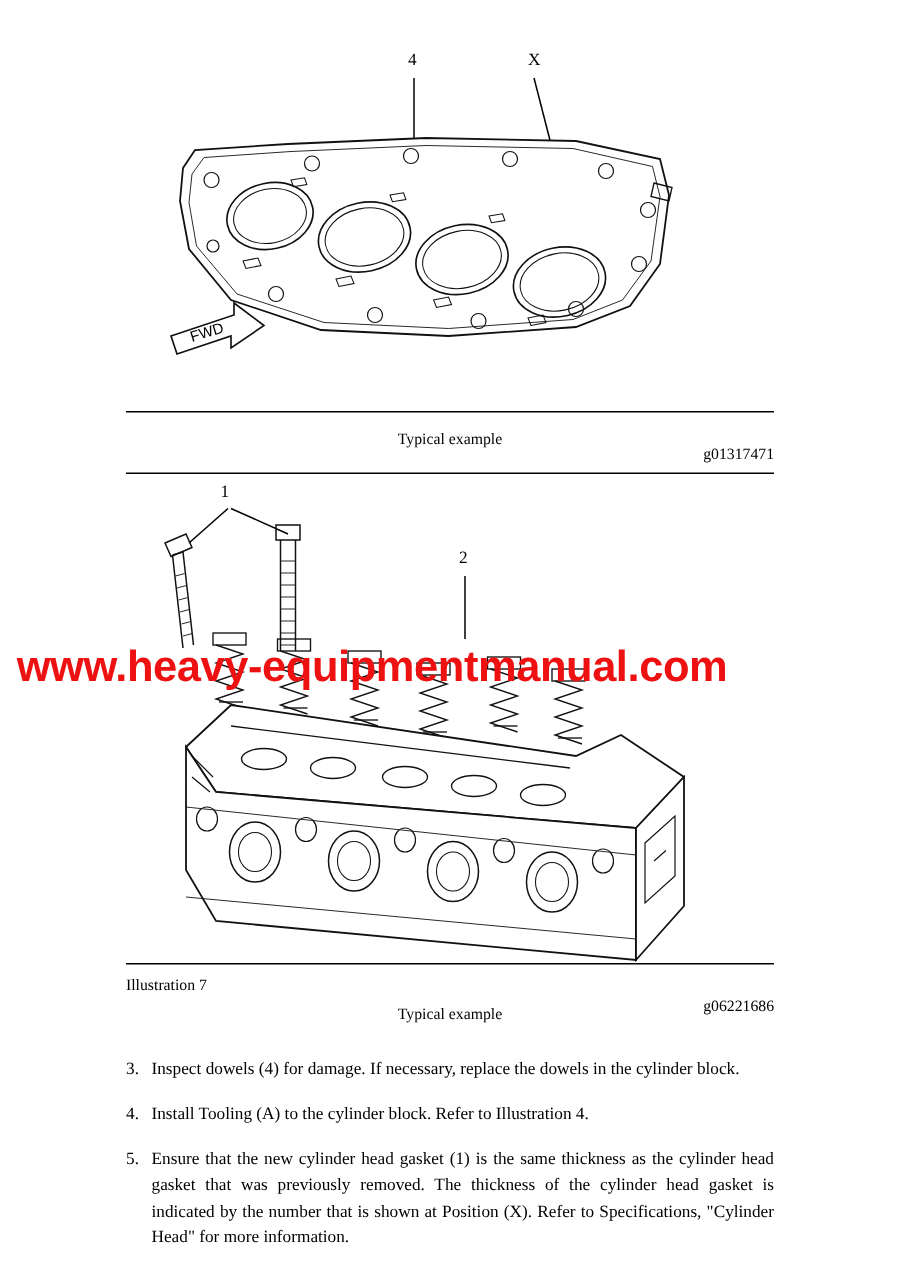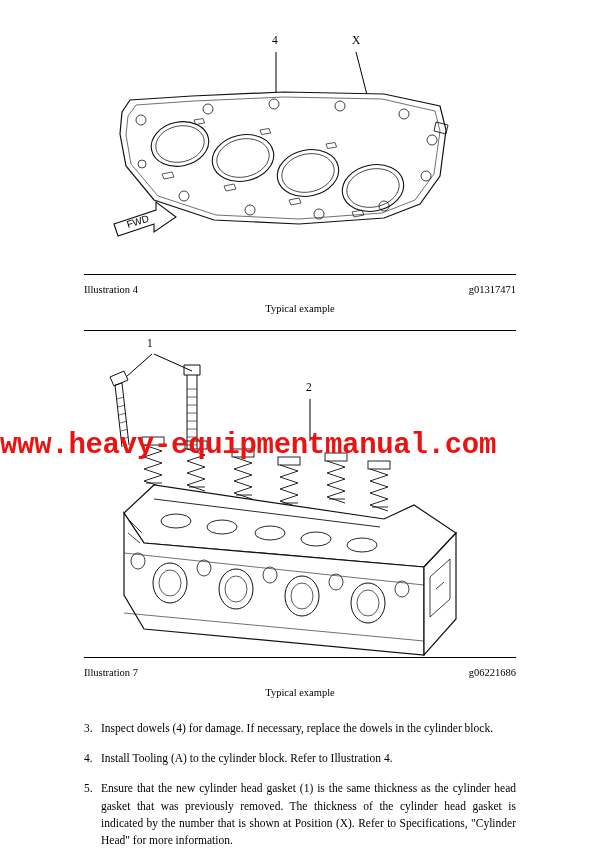--- a/index.html
+++ b/index.html
@@ -194,7 +194,6 @@
 
   <div class="rule"></div>
   <div class="caption">
-    <span class="illus">Illustration 4</span>
     <span class="typical">Typical example</span>
     <span class="gnum">g01317471</span>
   </div>

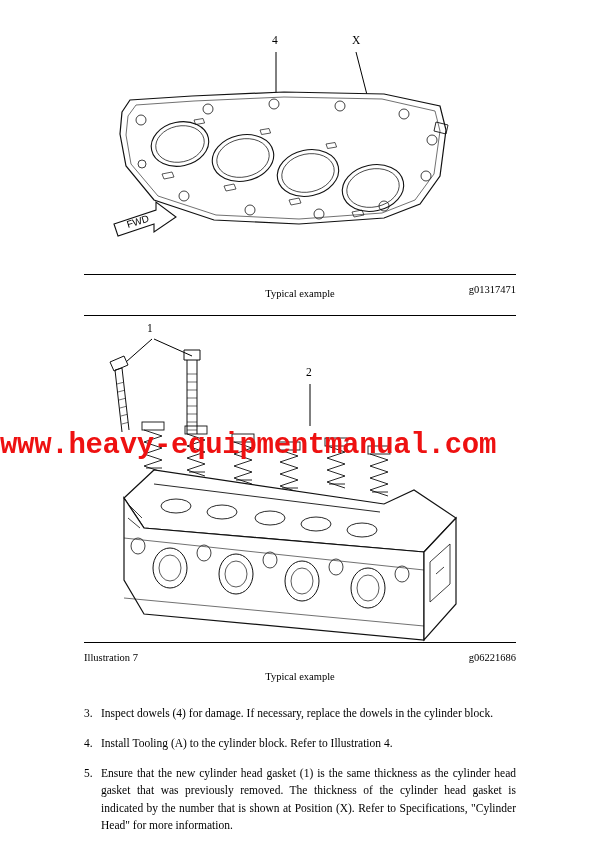--- a/index.html
+++ b/index.html
@@ -66,7 +66,7 @@
   .caption .gnum {
     position: absolute;
     right: 0;
-    top: 7px;
+    top: 21px;
     font-size: 10.5px;
   }
   .after-rule {

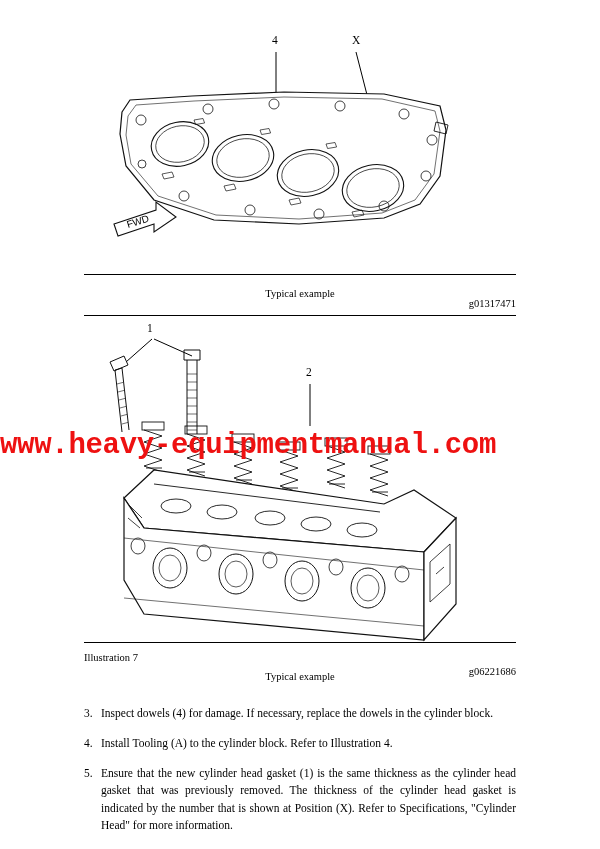--- a/index.html
+++ b/index.html
@@ -102,7 +102,7 @@
     top: 395px;
     width: 496px;
     text-align: center;
-    font-family: Liberation Mono, monospace;
+    font-family: Liberation Sans, sans-serif;
     font-weight: bold;
     font-size: 29px;
     color: #ee1111;

